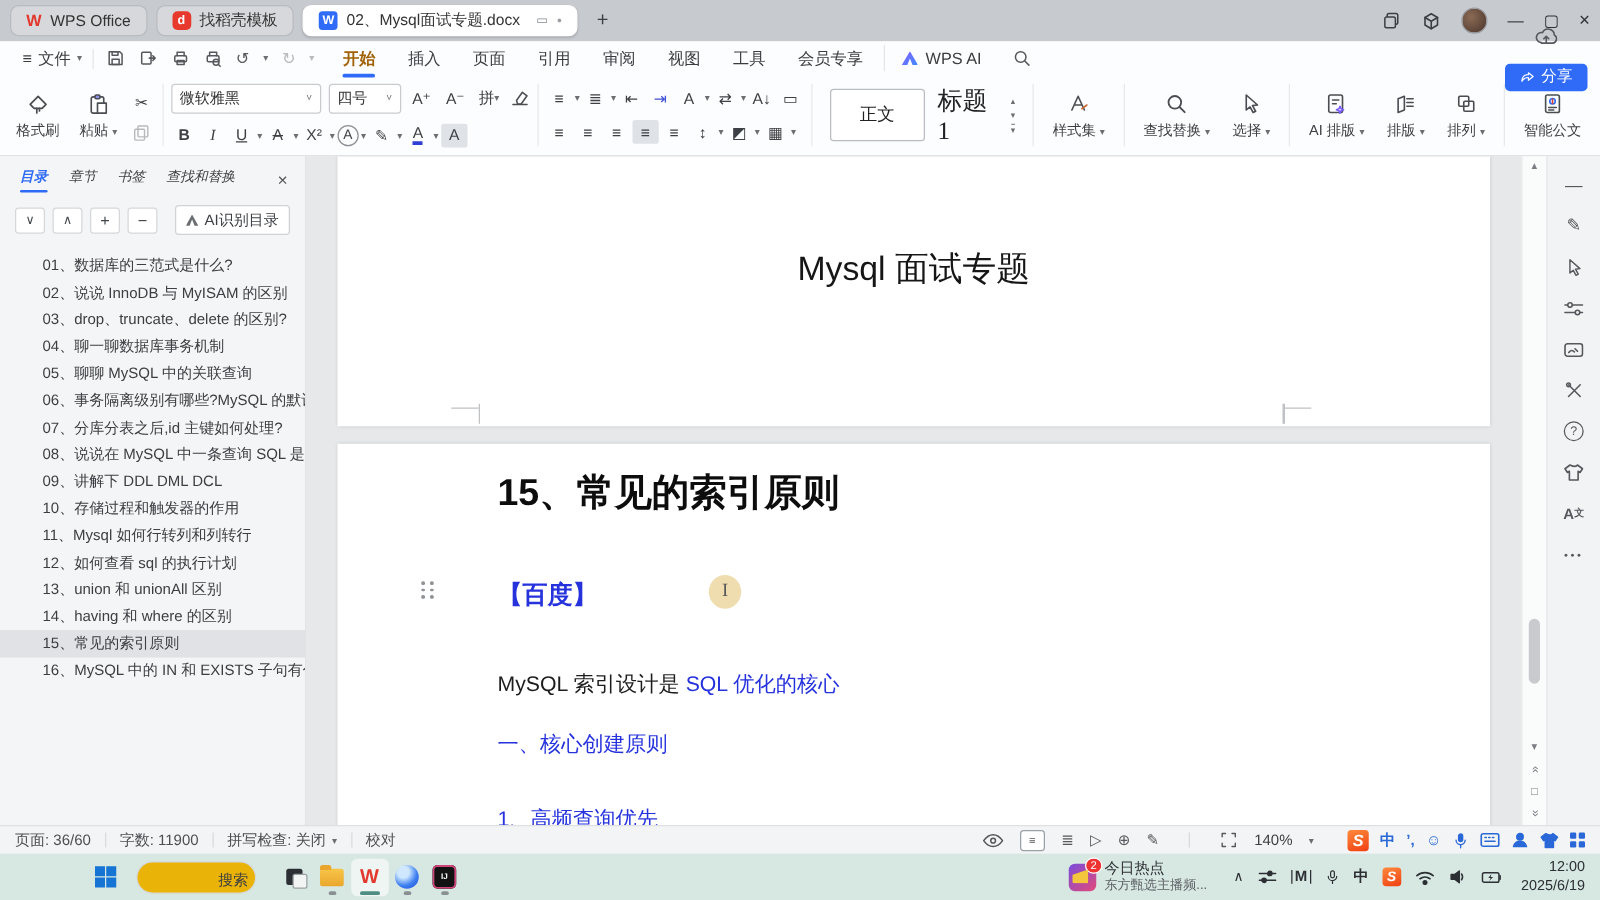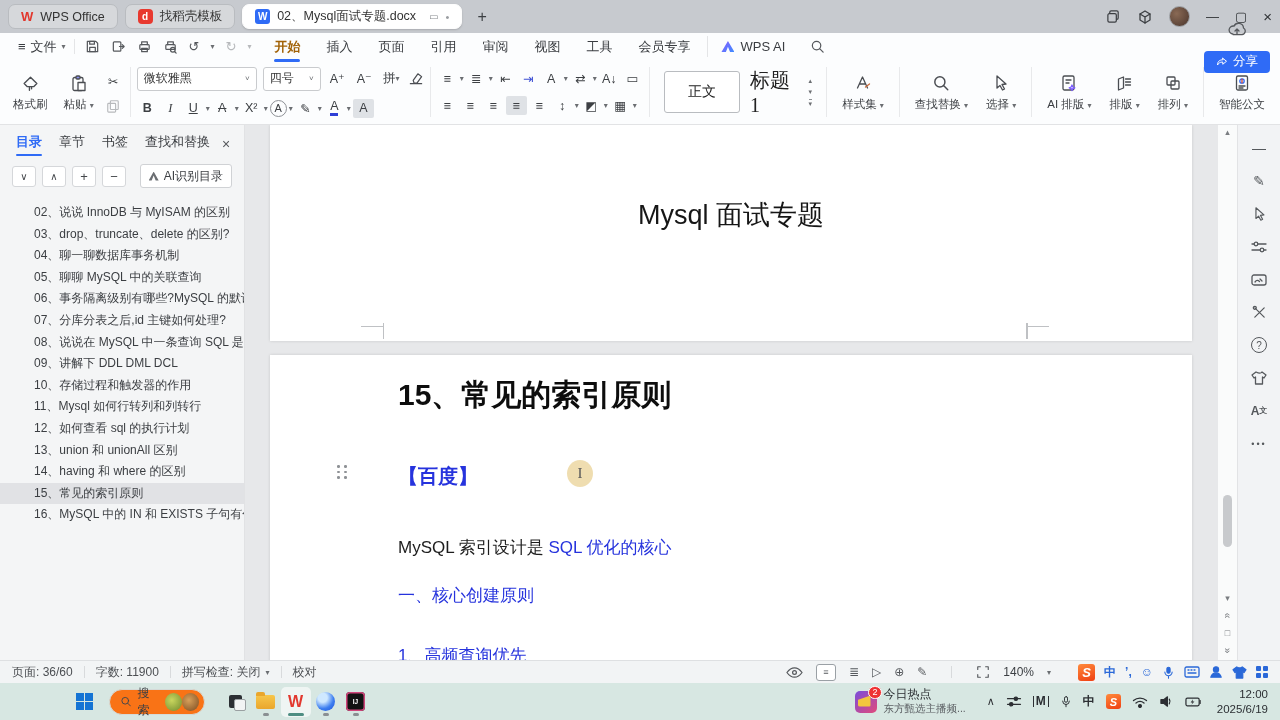--- a/index.html
+++ b/index.html
@@ -65,7 +65,7 @@
   
   .main { height:535px; display:flex; }
   .sidebar { width:245px; background:#f4f5f6; border-right:1px solid #e1e2e4; font-size:12px; flex:0 0 245px; }
-  .sb-tabs { display:flex; align-items:center; gap:17px; height:33px; padding:0 16px; font-size:13px; color:#3c3f43; }
+  .sb-tabs { display:flex; align-items:center; gap:17px; height:33px; padding:0 16px; font-size:11px; color:#3c3f43;font-style:italic; }
   .sb-tab { position:relative; padding:4px 0; }
   .sb-tab.active { color:#2f6bf6; font-weight:700; }
   .sb-tab.active::after { content:""; position:absolute; left:0; right:0; bottom:-1px; height:2px; background:#2f6bf6; border-radius:2px; }

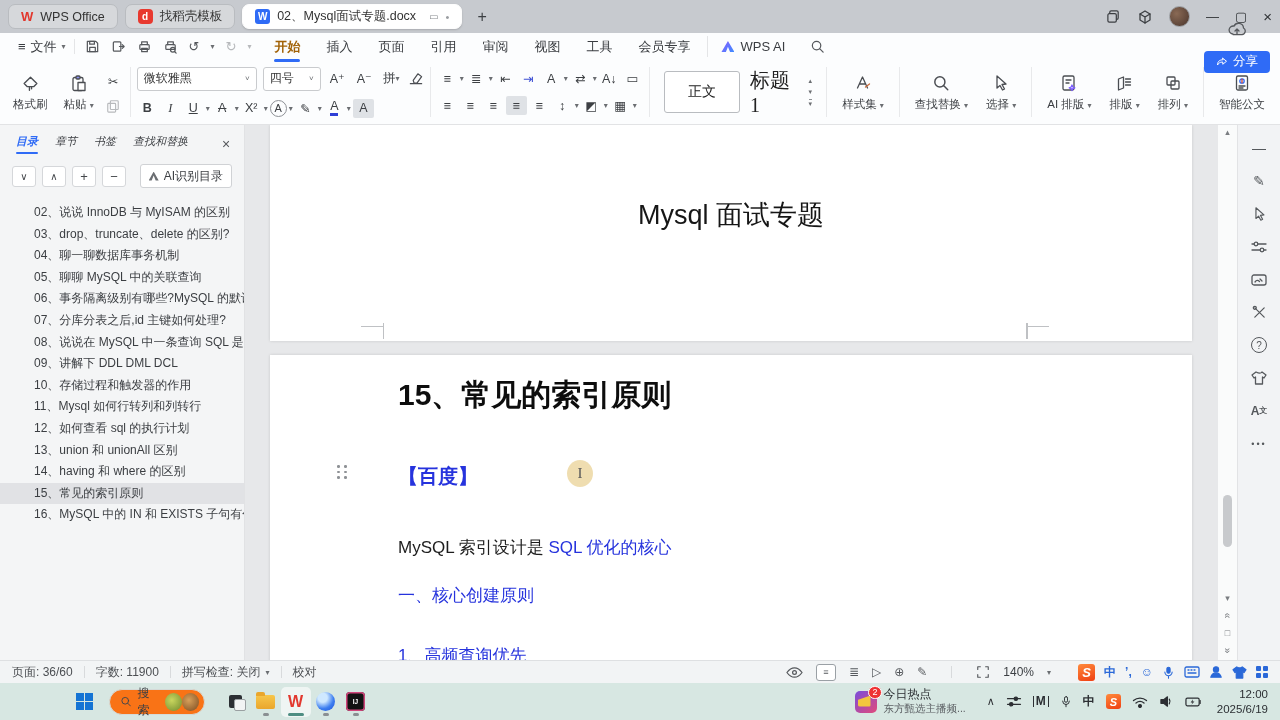--- a/index.html
+++ b/index.html
@@ -480,6 +480,7 @@
     </div>
     <div class="toc">
 
+        <div class="toc-item"><span>01、数据库的三范式是什么?</span></div>
 
         <div class="toc-item"><span>02、说说 InnoDB 与 MyISAM 的区别</span></div>
 

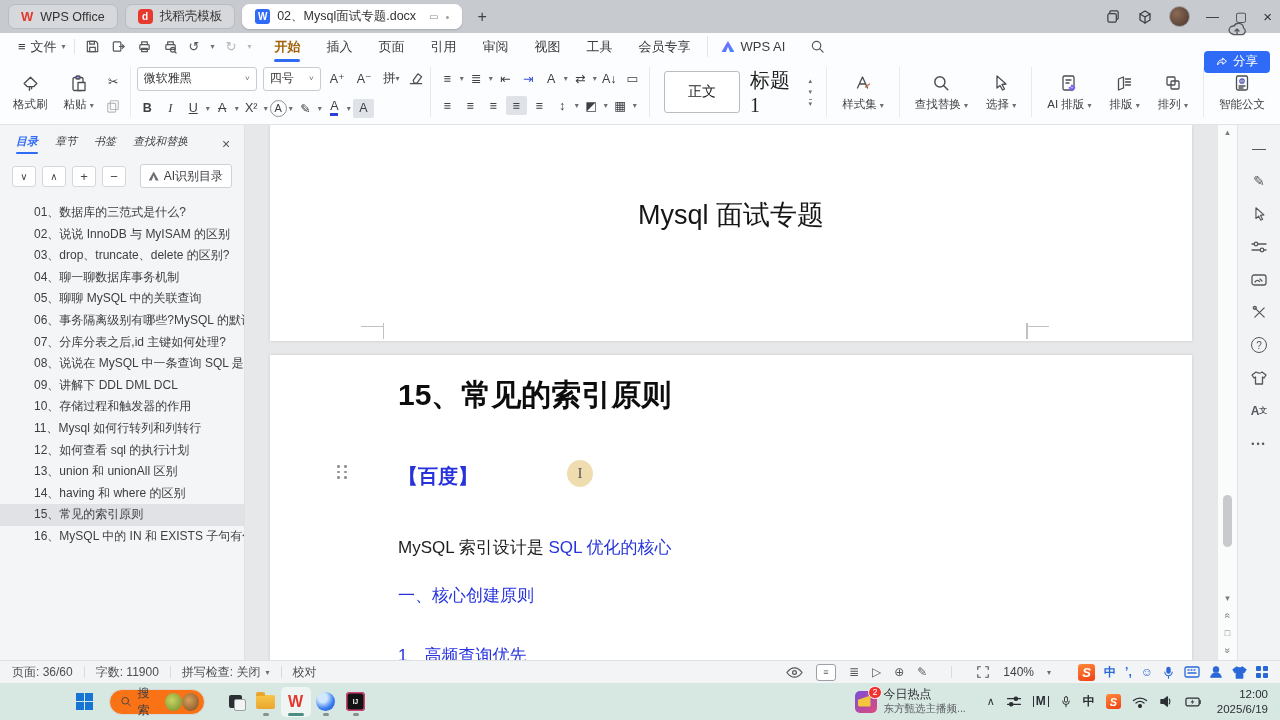--- a/index.html
+++ b/index.html
@@ -131,8 +131,8 @@
   .taskbar { height:37px; background:#d7e7e2; display:flex; align-items:center; padding:0 6px 0 76px; position:relative; }
   .win-logo { display:grid; grid-template-columns:7.5px 7.5px; grid-gap:1.5px; margin-right:16px; }
   .win-logo i { width:7.5px; height:7.5px; background:#1574d4; }
-  .search-pill { height:26px; width:96px; background:#f97316; border:1px solid #d5dad8; border-radius:13px;
-                 display:flex; align-items:center; padding:0 5px 0 10px; gap:6px; font-size:12px; color:#3c3f43; margin-right:16px; }
+  .search-pill { height:26px; width:96px; background:#eab308; border:1px solid #d5dad8; border-radius:13px;
+                 display:flex; align-items:flex-end; padding:0 5px 0 10px; gap:6px; font-size:12px; color:#3c3f43; margin-right:16px;flex-direction:column; }
   .news-circ { width:18px; height:18px; border-radius:50%; }
   .nc1 { background:radial-gradient(circle at 40% 40%, #c9d65e, #6f8a2e); margin-left:auto; }
   .nc2 { background:radial-gradient(circle at 40% 40%, #d8a05a, #7a4a20); margin-left:-6px; }

